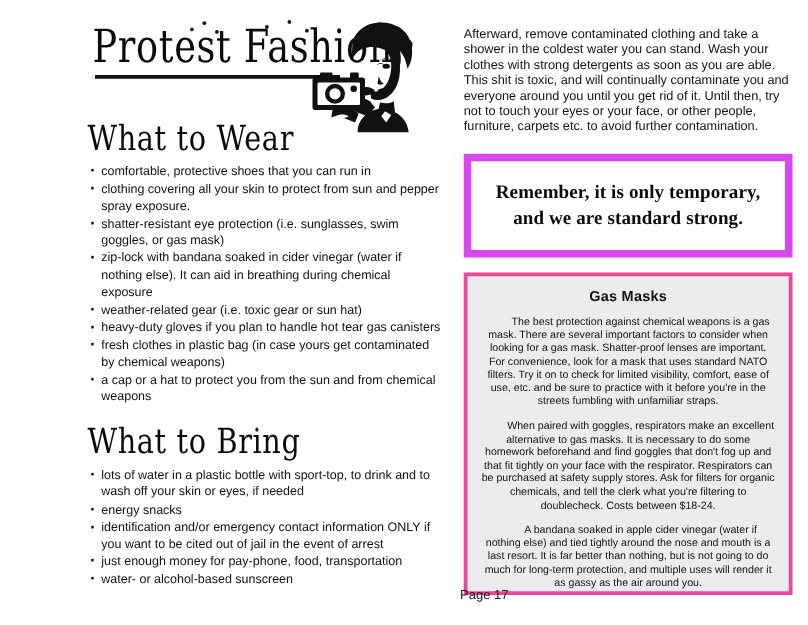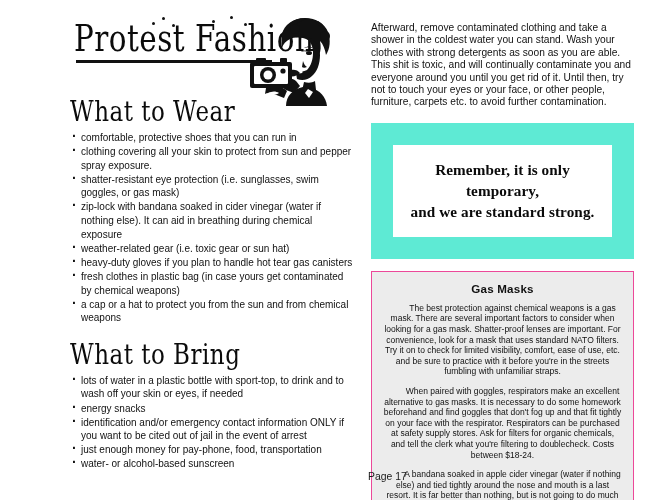--- a/index.html
+++ b/index.html
@@ -118,8 +118,8 @@
   
   .callout-frame {
     margin: 14px 2px 0 2px;
-    background: #5eead4;
-    padding: 22px;
+    background: #d946ef;
+    padding: 6px;
   }
   .callout-inner {
     background: #ffffff;

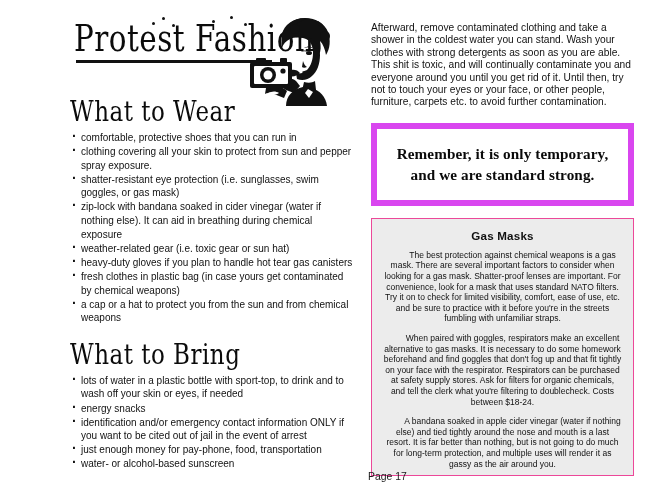--- a/index.html
+++ b/index.html
@@ -139,7 +139,7 @@
   .grey-box {
     margin: 12px 2px 0 2px;
     background: #ececec;
-    border: 1px solid #ec4899;
+    border: 3px solid #ec4899;
     padding: 8px 11px 0 11px;
     height: 258px;
     overflow: hidden;

